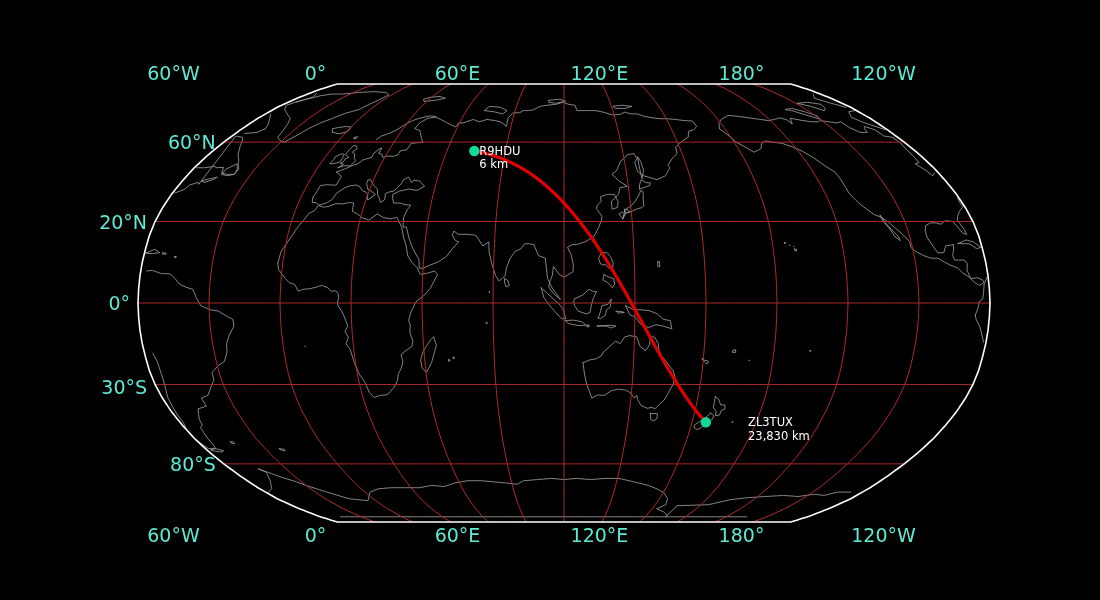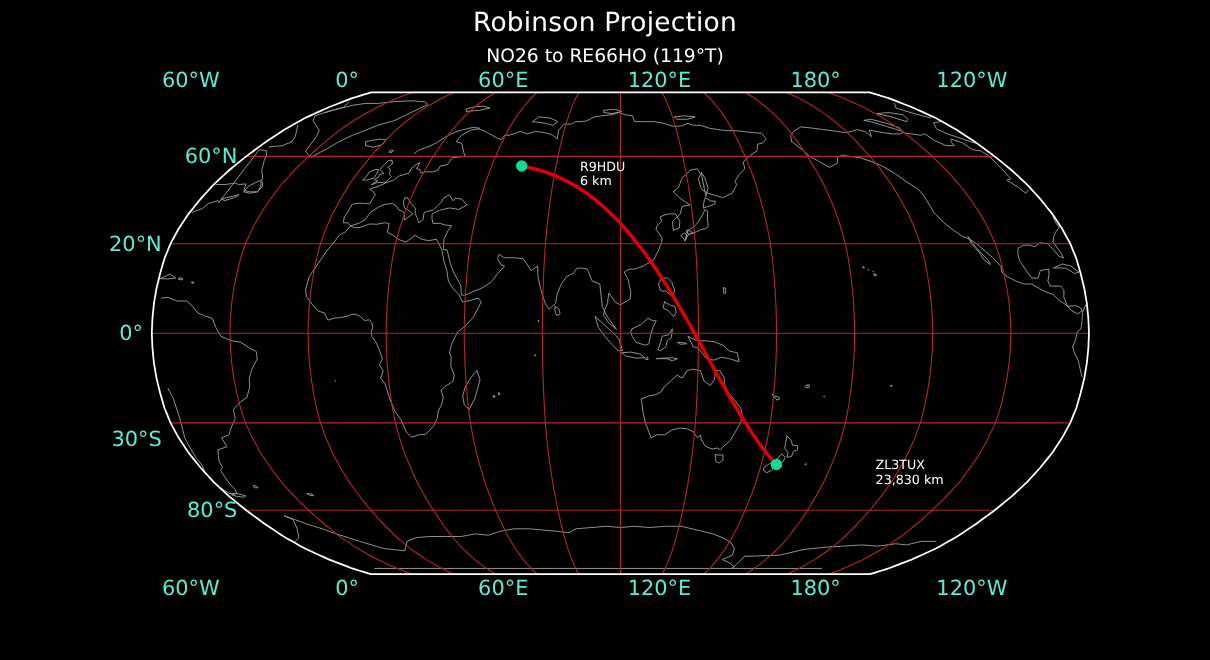--- a/index.html
+++ b/index.html
@@ -69,7 +69,6 @@
 
 <div id="root">
 
-  <div class="title">Robinson Projection</div>
   <div class="subtitle">NO26 to RE66HO (119°T)</div>
 
   <svg class="mapsvg" id="mapsvg" viewBox="0 0 1100 600">

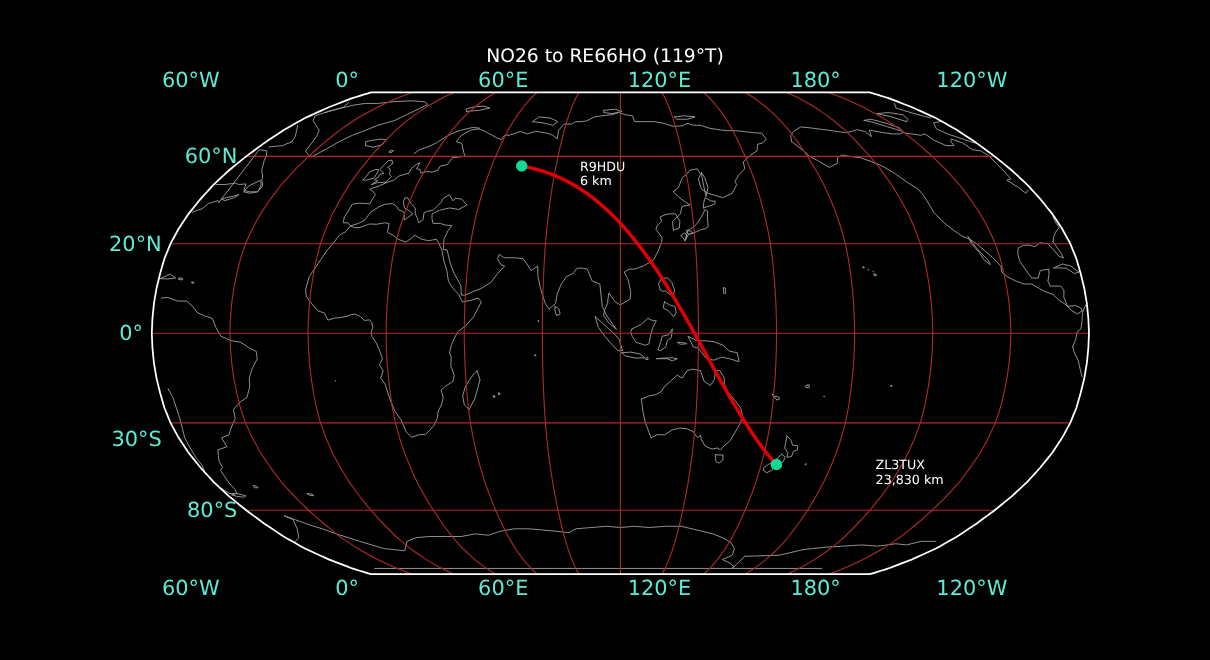--- a/index.html
+++ b/index.html
@@ -69,7 +69,6 @@
 
 <div id="root">
 
-  <div class="subtitle">NO26 to RE66HO (119°T)</div>
 
   <svg class="mapsvg" id="mapsvg" viewBox="0 0 1100 600">
     <g id="coastlines">

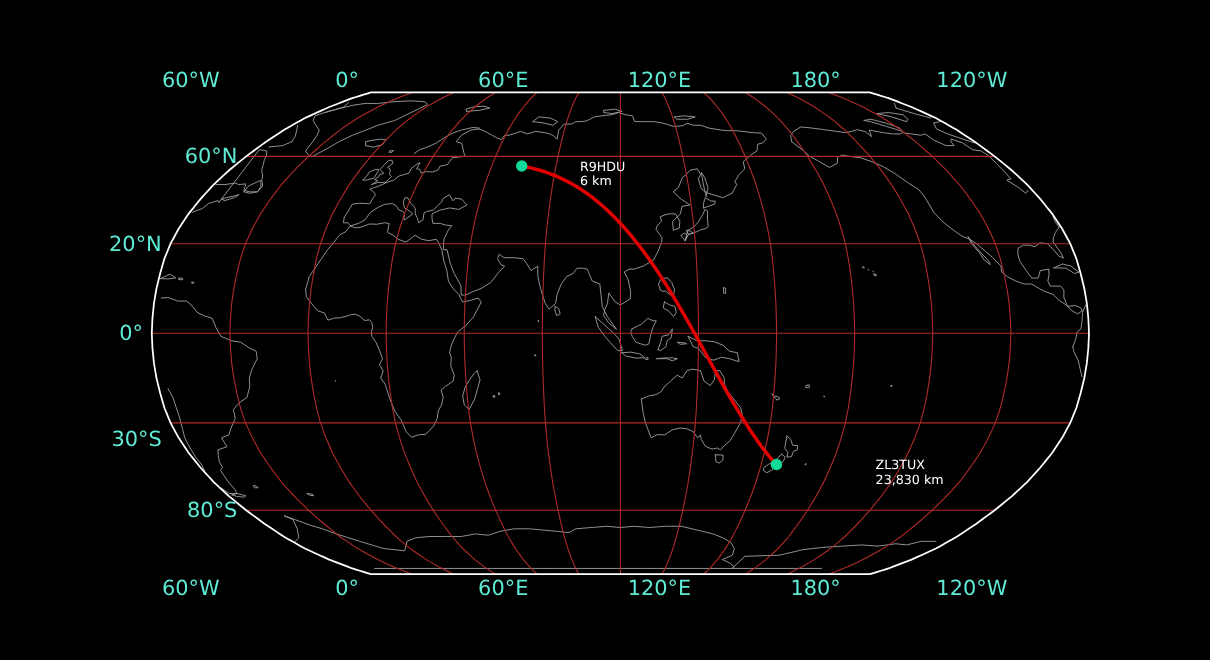--- a/index.html
+++ b/index.html
@@ -61,7 +61,6 @@
     color: #ffffff;
     white-space: nowrap;
     pointer-events: none;
-    margin-left: 48px;
   }
 </style>
 </head>

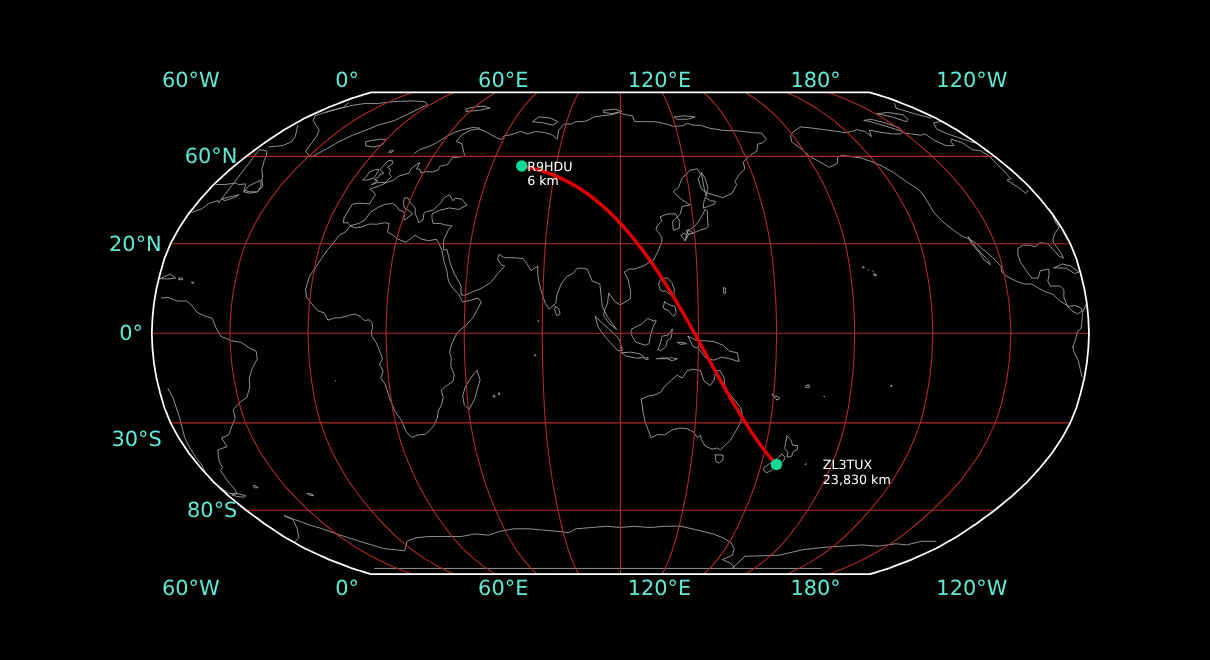--- a/index.html
+++ b/index.html
@@ -193,7 +193,7 @@
       <div class="axis-label lat-label" style="right: 884.204px; top: 142.123px;">60°N</div>
       <div class="axis-label lat-label" style="right: 952.96px; top: 221.532px;">20°N</div>
       <div class="axis-label lat-label" style="right: 970px; top: 303px;">0°</div>
-      <div class="axis-label lat-label" style="right: 952.96px; top: 399px;">30°S</div>
+      <div class="axis-label lat-label" style="right: 952.96px; top: 387px;">30°S</div>
       <div class="axis-label lat-label" style="right: 884.204px; top: 463.877px;">80°S</div>
     </div>
   <div id="marker-labels">

